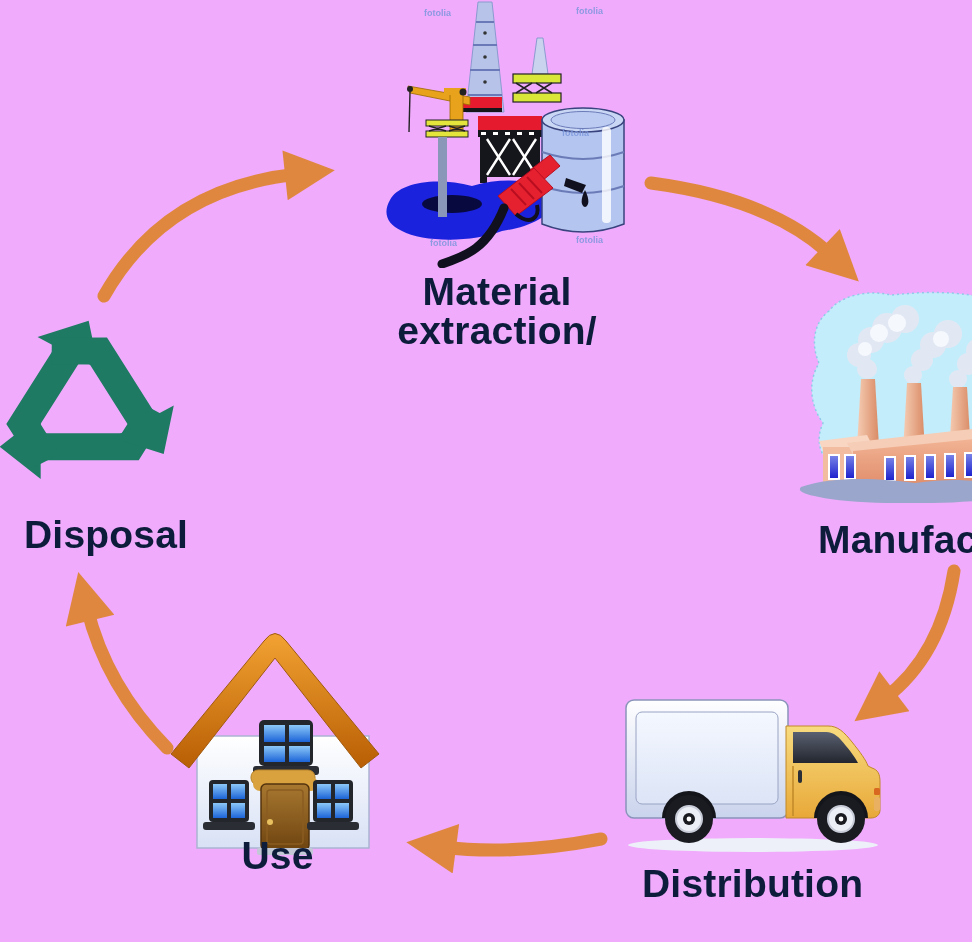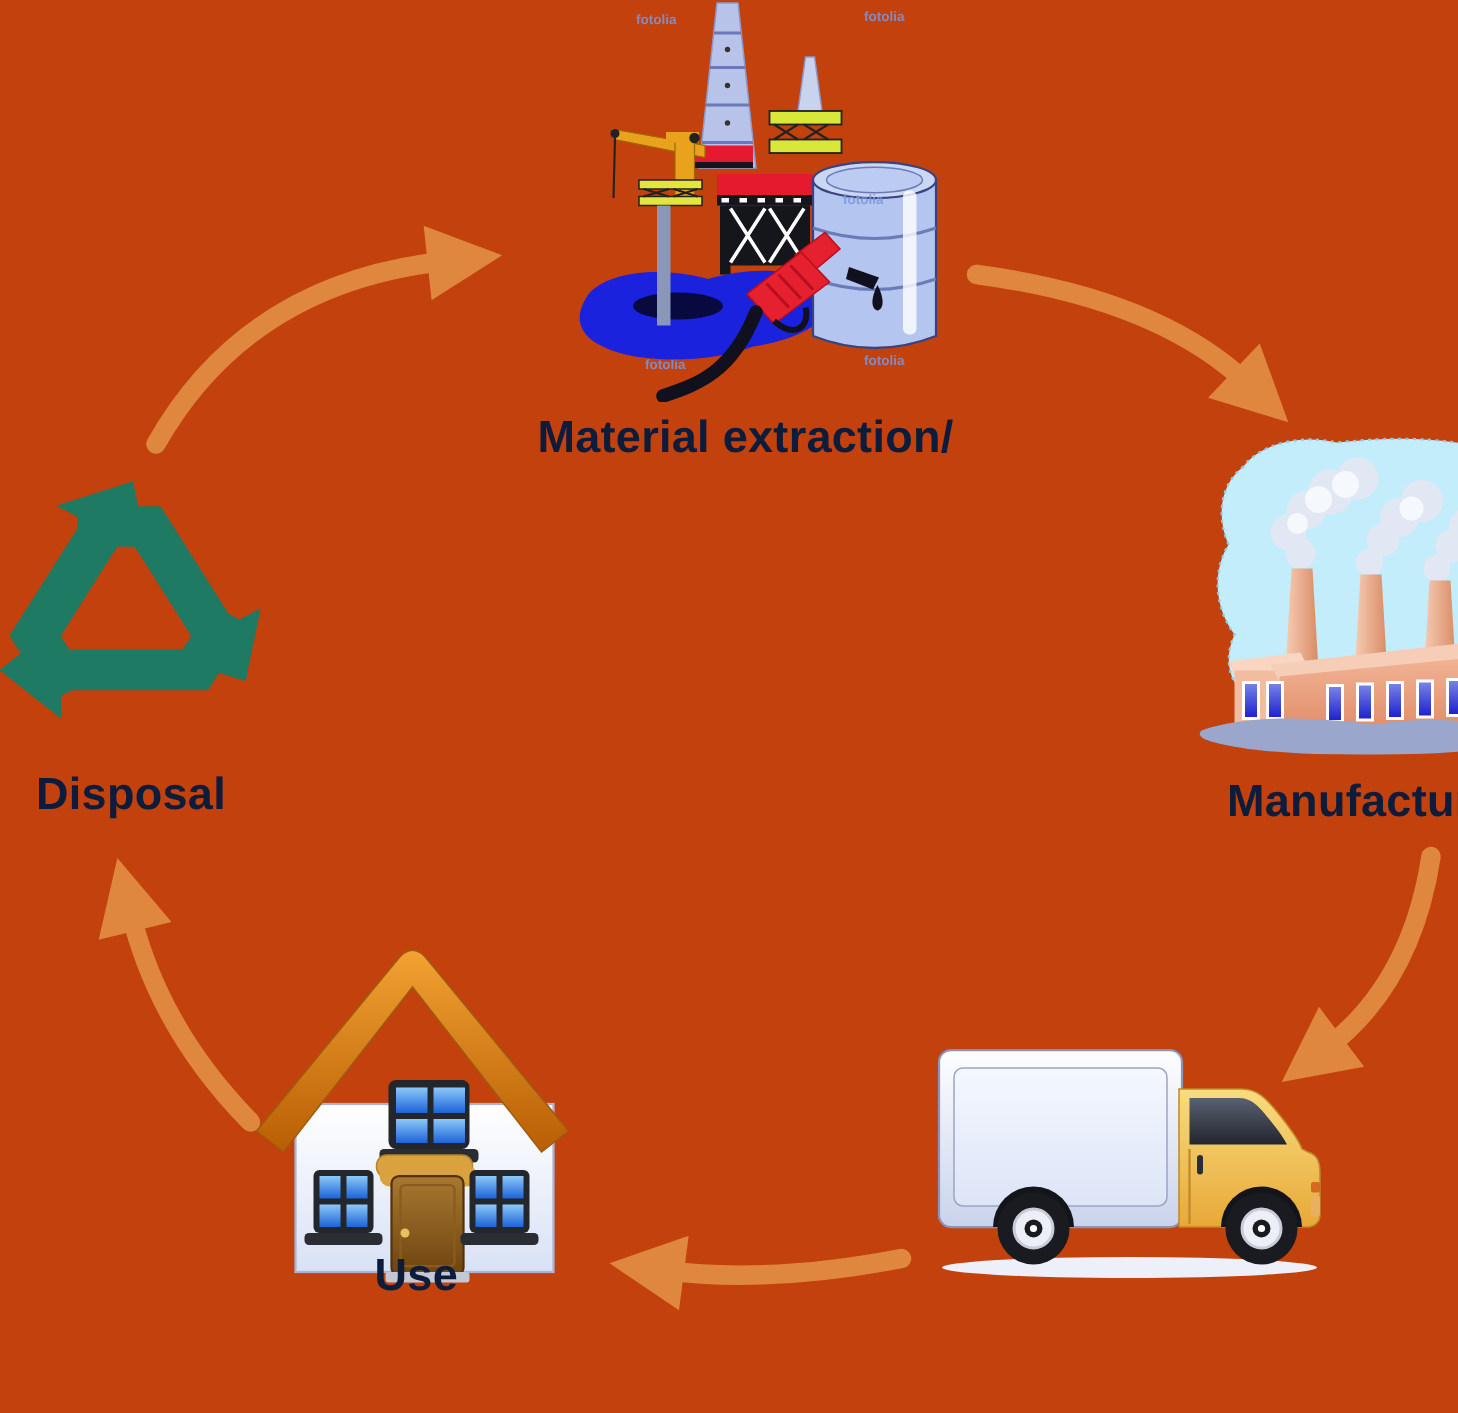--- a/index.html
+++ b/index.html
@@ -3,7 +3,7 @@
 <meta charset="utf-8">
 <style>
   html,body{margin:0;padding:0;background:#fff;}
-  .stage{position:relative;width:972px;height:942px;background:#c2410c;overflow:hidden;
+  .stage{position:relative;width:972px;height:942px;background:#f0abfc;overflow:hidden;
          font-family:"Liberation Sans",sans-serif;}
   .abs{position:absolute;}
   .lbl{position:absolute;font-weight:bold;font-size:30px;color:#0e1c3c;z-index:5;

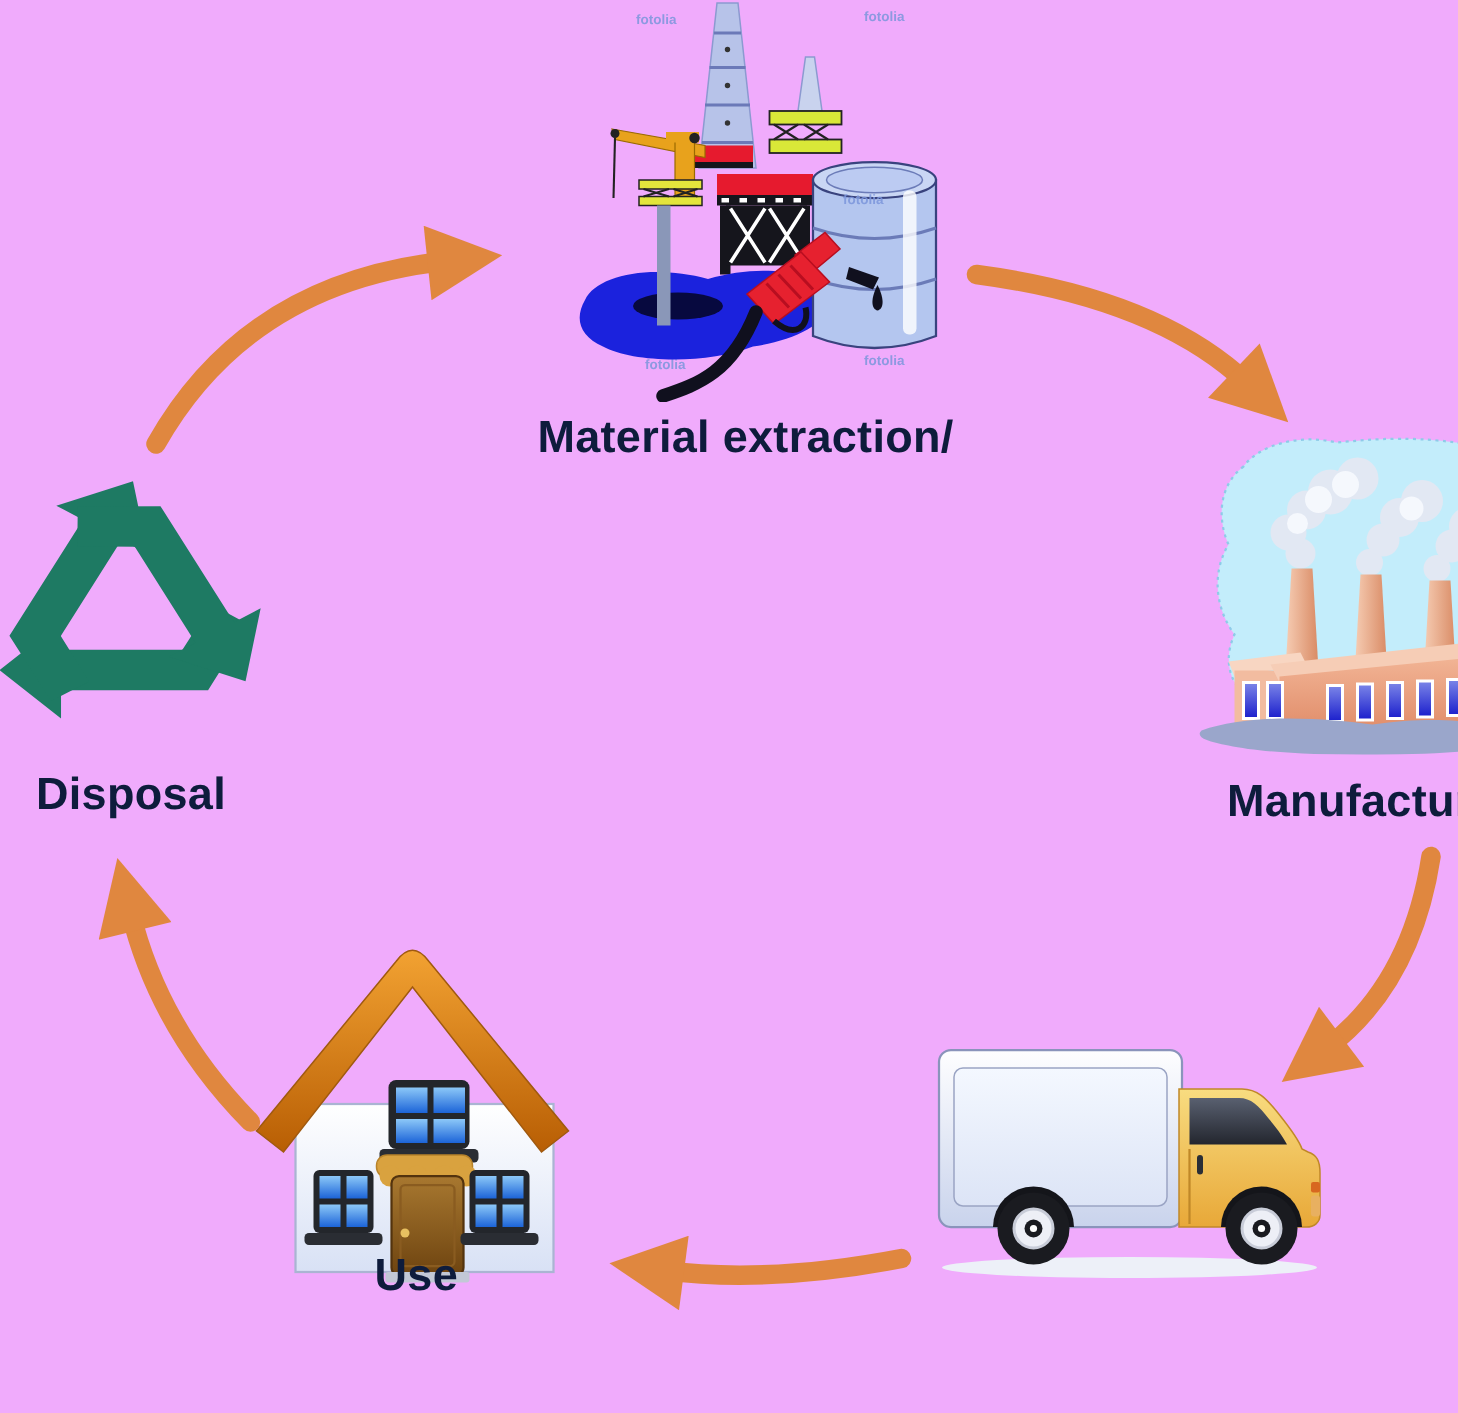--- a/index.html
+++ b/index.html
@@ -6,7 +6,7 @@
   .stage{position:relative;width:972px;height:942px;background:#f0abfc;overflow:hidden;
          font-family:"Liberation Sans",sans-serif;}
   .abs{position:absolute;}
-  .lbl{position:absolute;font-weight:bold;font-size:30px;color:#0e1c3c;z-index:5;
+  .lbl{position:absolute;font-weight:bold;font-size:39px;color:#0e1c3c;z-index:5;
        letter-spacing:0.2px;}
   .center{text-align:center;}
   svg{display:block;}

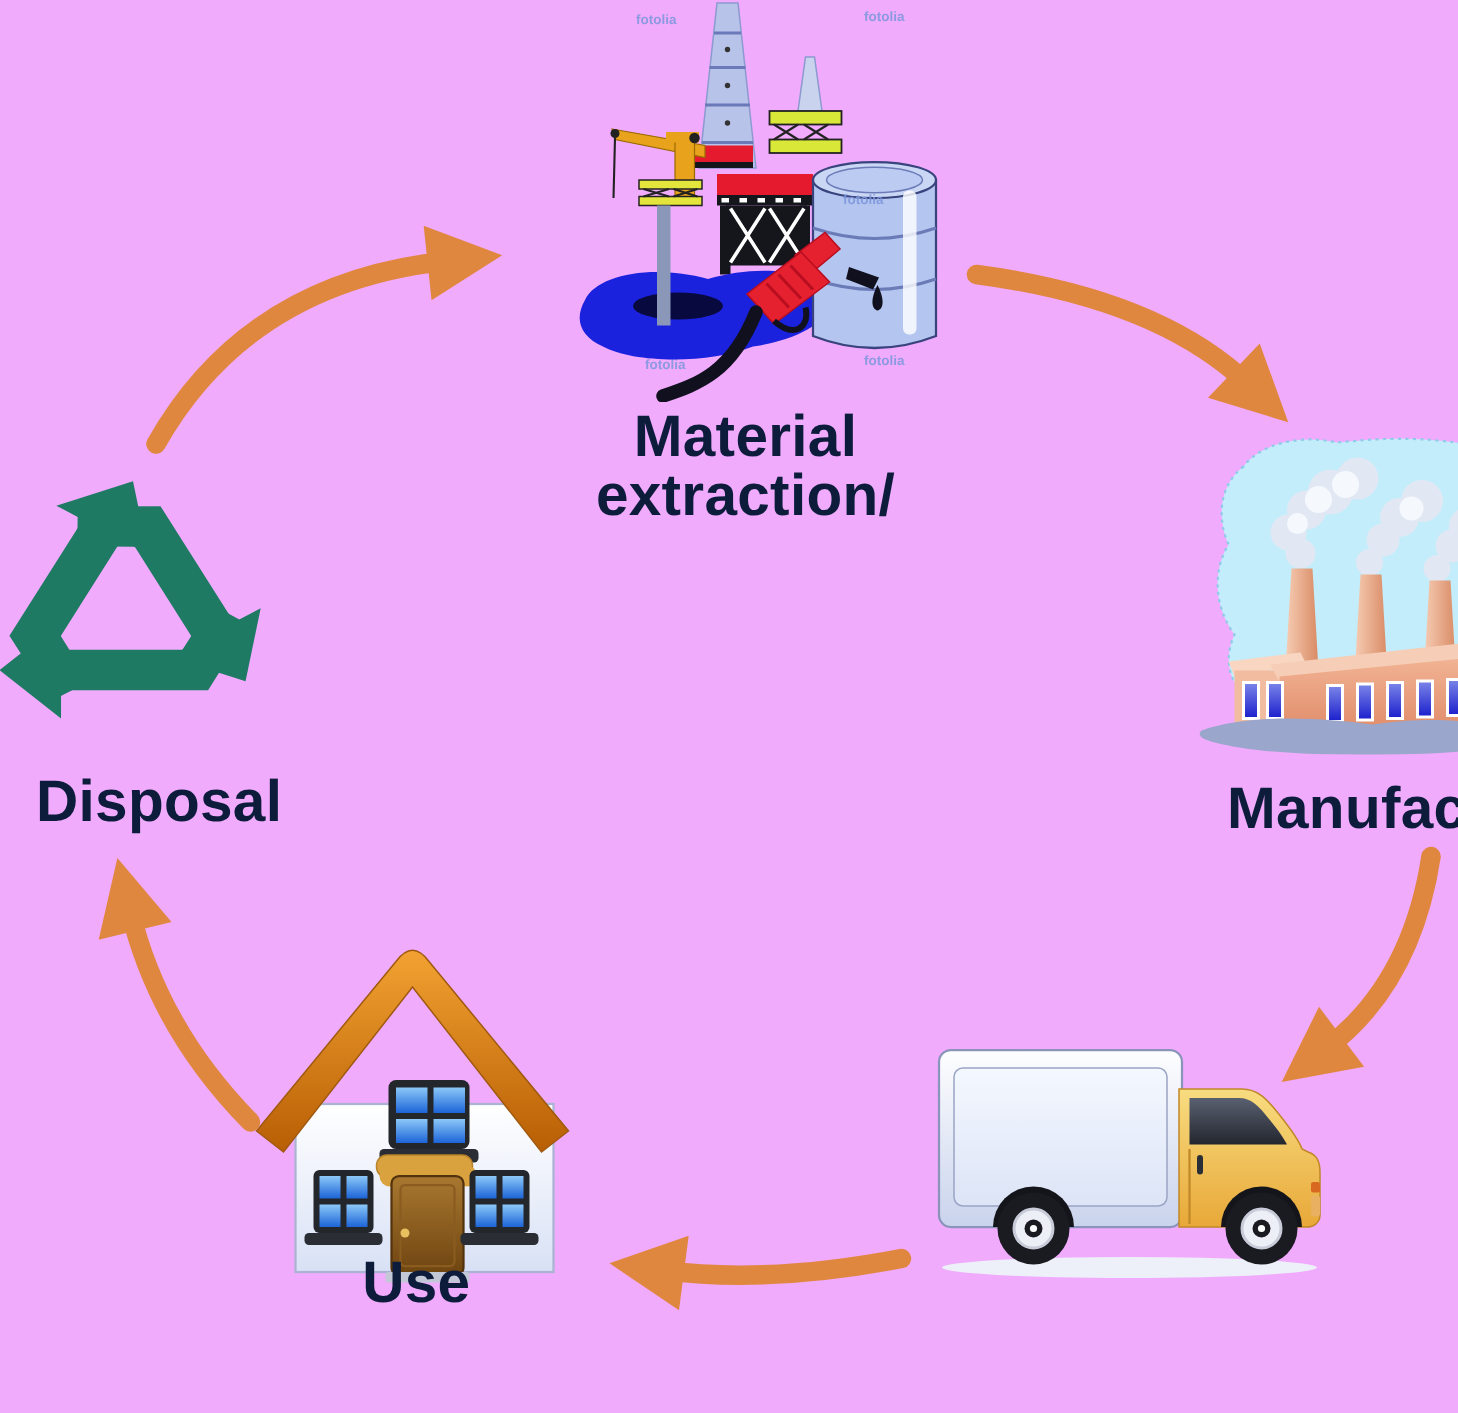--- a/index.html
+++ b/index.html
@@ -287,6 +287,7 @@
 
   <div class="lbl center" style="left:205px;top:834px;width:145px">Use</div>
 
+  <div class="lbl center" style="left:642px;top:862px;width:216px">Distribution</div>
 
 </div>
 

